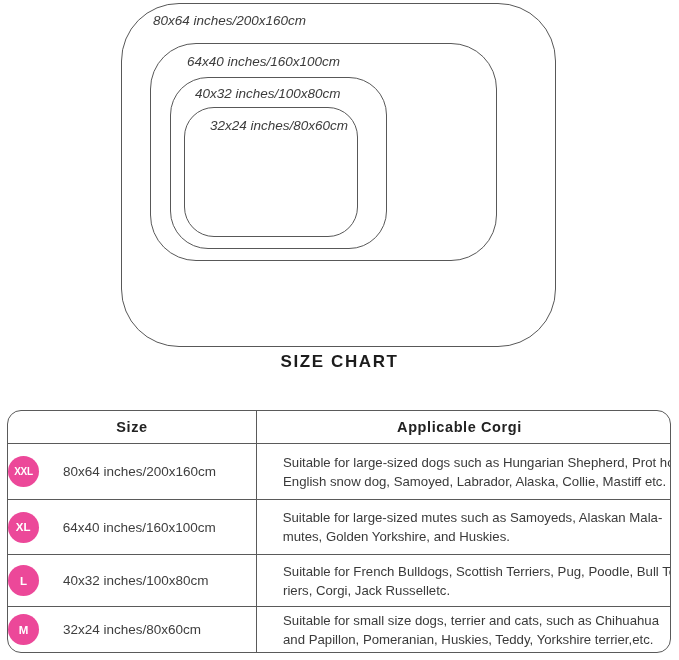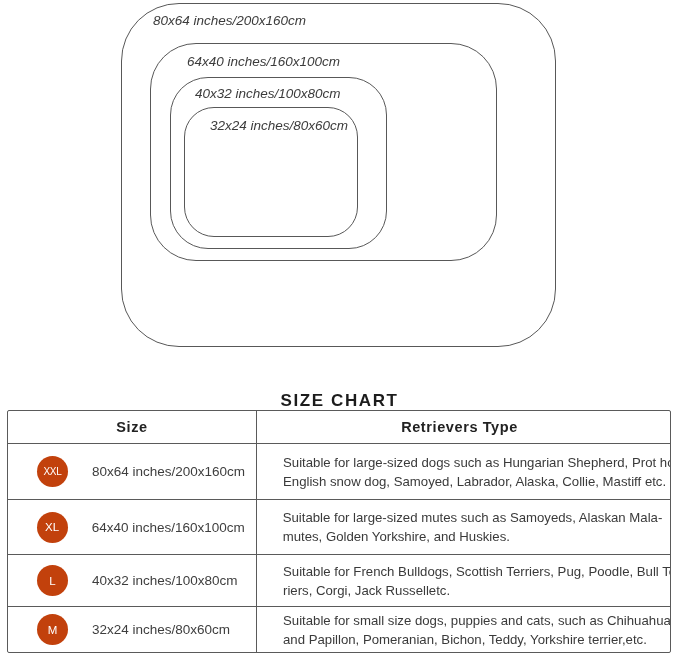--- a/index.html
+++ b/index.html
@@ -29,7 +29,7 @@
 
   
   .chart-title {
-    position:absolute; top:391px; left:0; width:679px; text-align:center;
+    position:absolute; top:352px; left:0; width:679px; text-align:center;
     font-size:17px; font-weight:bold; letter-spacing:1.6px; color:#1c1c1c;
   }
 

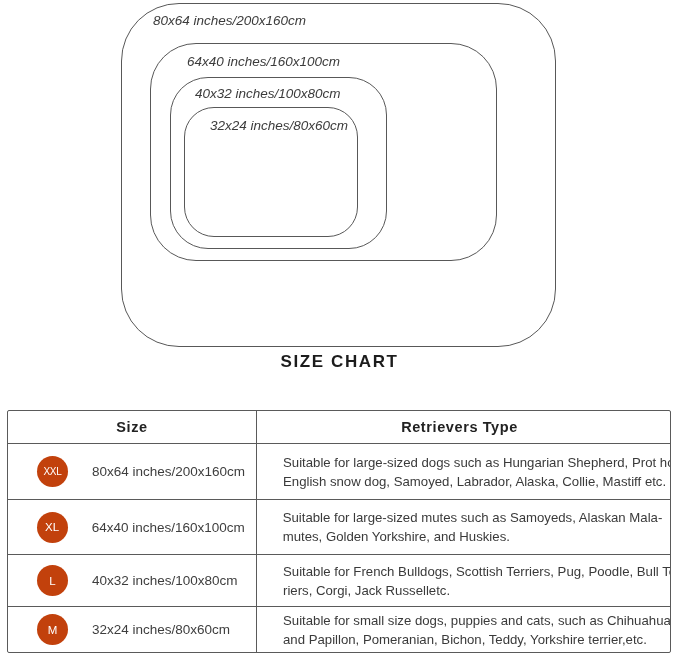--- a/index.html
+++ b/index.html
@@ -36,7 +36,7 @@
   
   .size-table {
     position:absolute; left:7px; top:410px; width:664px; height:243px;
-    box-sizing:border-box; border:1px solid #5a5a5a; border-radius:2px;
+    box-sizing:border-box; border:1px solid #5a5a5a; border-radius:14px;
     overflow:hidden; display:flex; flex-direction:column; background:#fff;
   }
   .t-row {

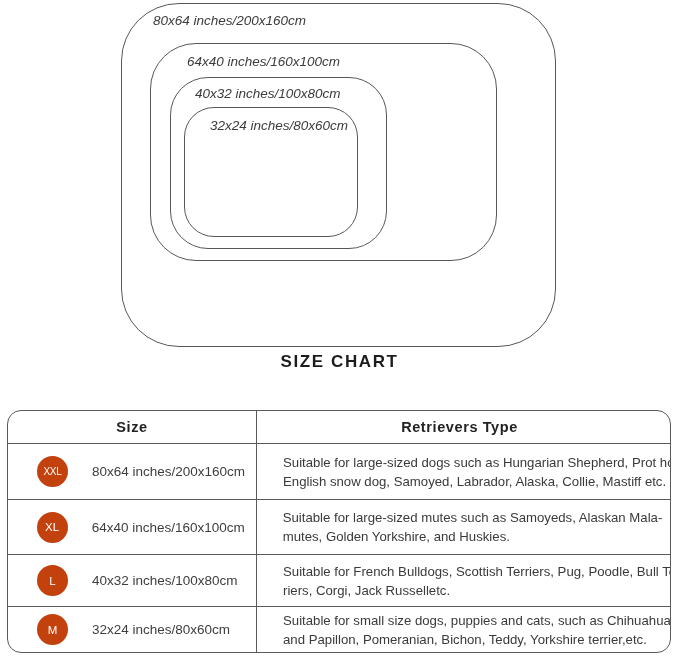--- a/index.html
+++ b/index.html
@@ -95,7 +95,7 @@
 
   <div class="t-row t-header">
     <div class="col-size">Size</div>
-    <div class="col-type">Retrievers  Type</div>
+    <div class="col-type">Applicable  Corgi</div>
   </div>
 
   <div class="t-row r1">

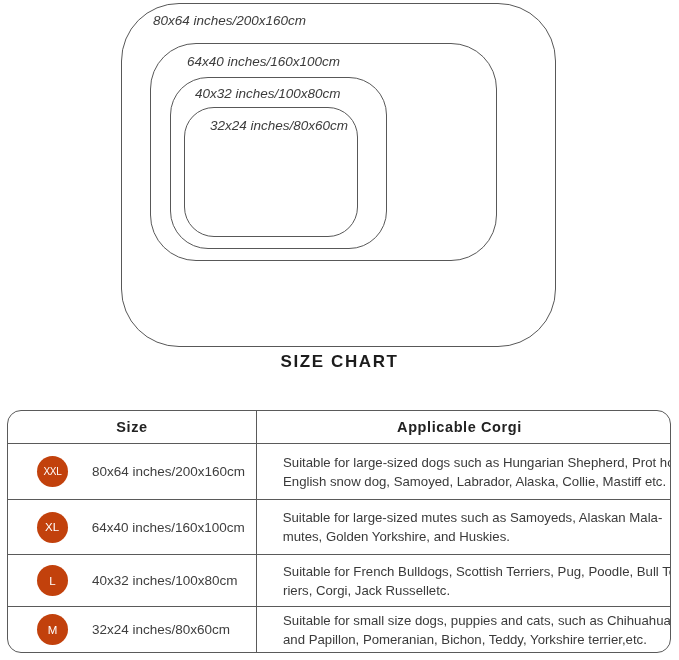--- a/index.html
+++ b/index.html
@@ -65,9 +65,9 @@
   }
 
   .size-badge {
-    width:31px; height:31px; border-radius:50%; background:#c2410c;
+    width:31px; height:31px; border-radius:50%; background:#ec4899;
     color:#ffffff; display:flex; align-items:center; justify-content:center;
-    font-weight:normal; font-size:11.5px; margin-left:29px; flex:none;
+    font-weight:bold; font-size:11.5px; flex:none;
   }
   .badge-xxl { font-size:10px; letter-spacing:-0.3px; }
 

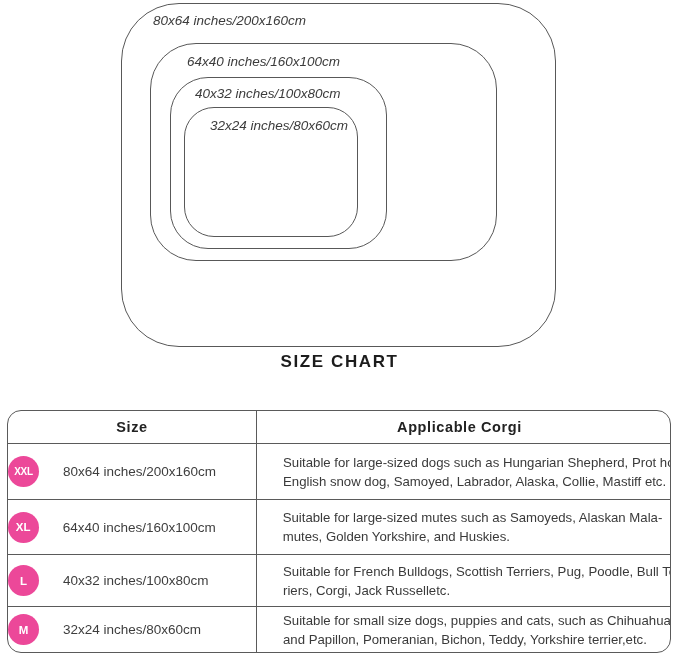--- a/index.html
+++ b/index.html
@@ -137,7 +137,7 @@
       <span class="size-text">32x24 inches/80x60cm</span>
     </div>
     <div class="col-type">
-      <div class="desc-line">Suitable for small size dogs, puppies and cats, such as Chihuahua</div>
+      <div class="desc-line">Suitable for small size dogs, terrier and cats, such as Chihuahua</div>
       <div class="desc-line">and Papillon, Pomeranian, Bichon, Teddy, Yorkshire terrier,etc.</div>
     </div>
   </div>

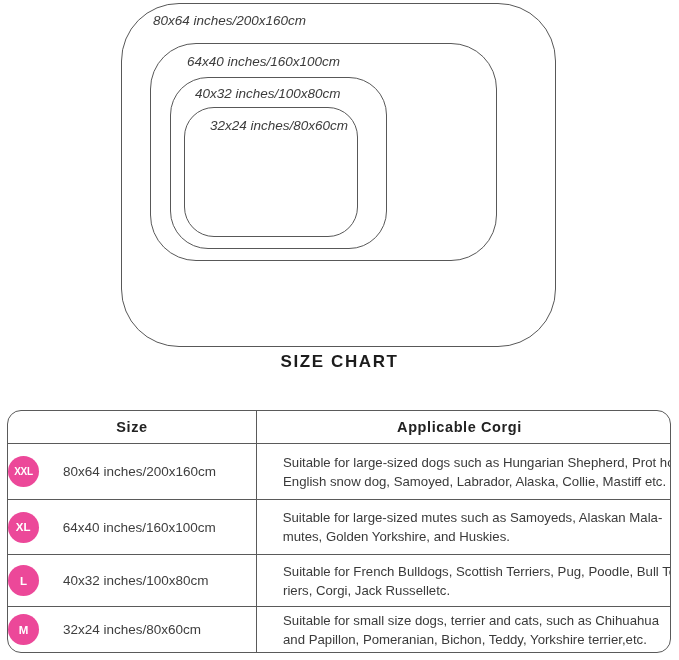--- a/index.html
+++ b/index.html
@@ -138,7 +138,7 @@
     </div>
     <div class="col-type">
       <div class="desc-line">Suitable for small size dogs, terrier and cats, such as Chihuahua</div>
-      <div class="desc-line">and Papillon, Pomeranian, Bichon, Teddy, Yorkshire terrier,etc.</div>
+      <div class="desc-line">and Papillon, Pomeranian, Huskies, Teddy, Yorkshire terrier,etc.</div>
     </div>
   </div>
 

